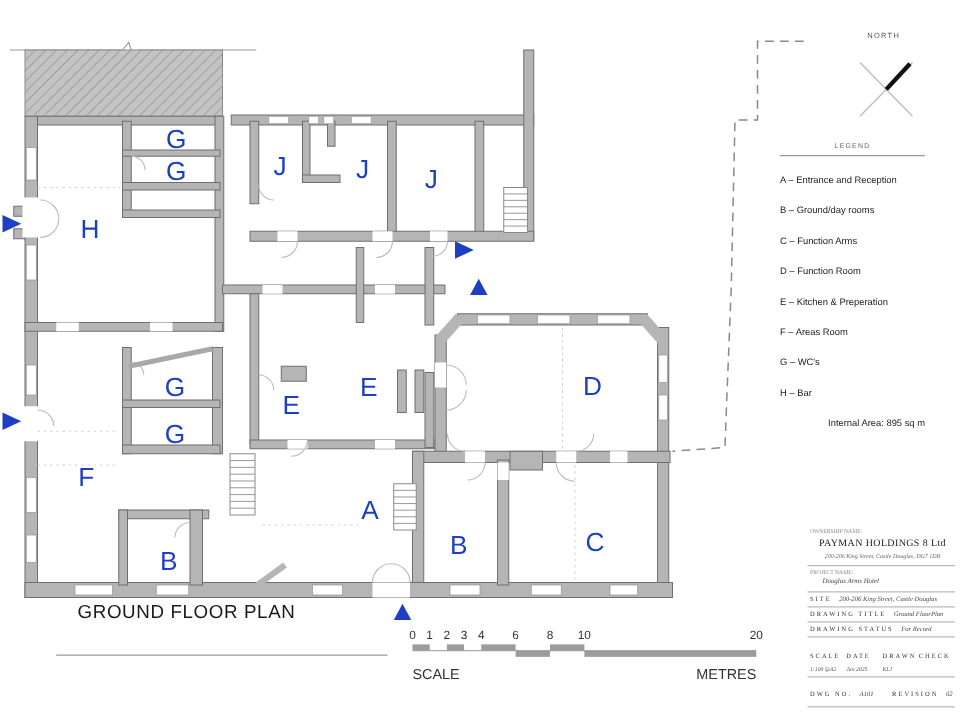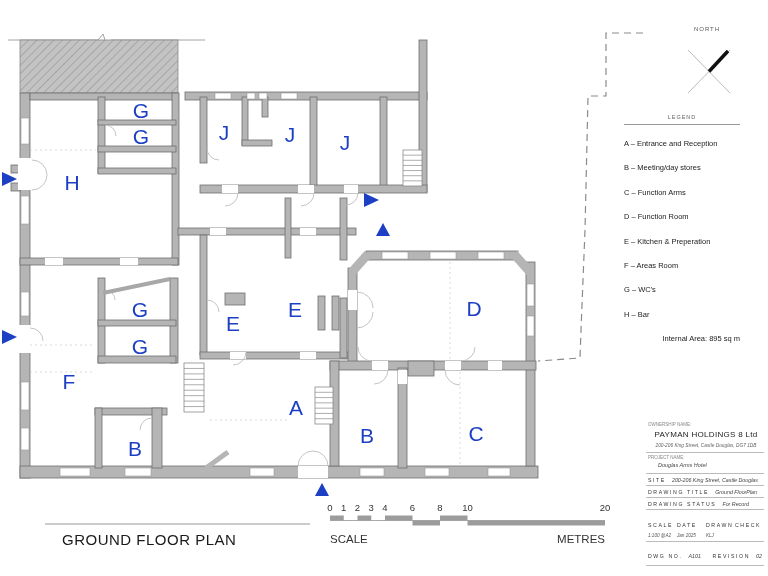--- a/index.html
+++ b/index.html
@@ -286,7 +286,7 @@
   <div class="legend-title">LEGEND</div>
   <div class="legend-items" id="legend-items">
       <div class="legend-item">A – Entrance and Reception</div>
-      <div class="legend-item">B – Meeting/day stores</div>
+      <div class="legend-item">B – Ground/day rooms</div>
       <div class="legend-item">C – Function Arms</div>
       <div class="legend-item">D – Function Room</div>
       <div class="legend-item">E – Kitchen &amp; Preperation</div>

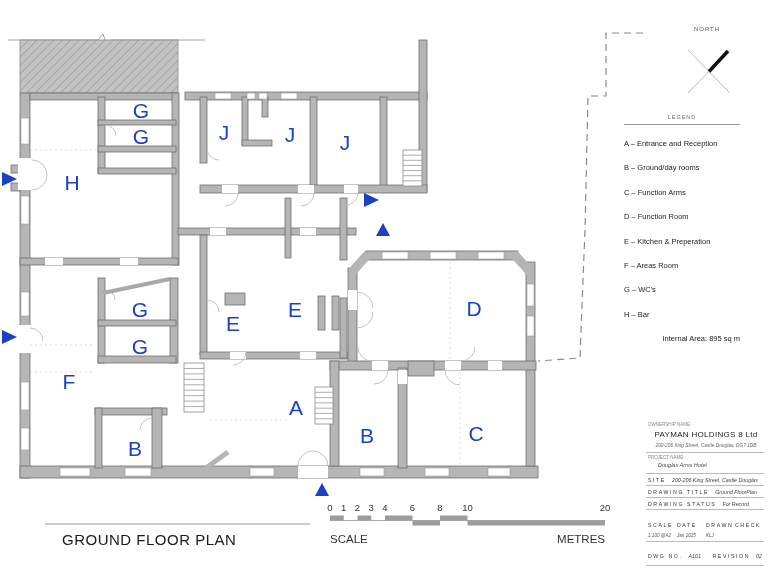--- a/index.html
+++ b/index.html
@@ -20,7 +20,7 @@
   .legend-item{font-size:7.5px;color:#222;margin-bottom:13.5px;white-space:pre-line;line-height:1.45;}
   .legend-note{font-size:7.5px;color:#222;margin-top:2px;text-align:right;}
   
-  .titleblock{position:absolute;left:646px;top:420px;width:118px;}
+  .titleblock{position:absolute;left:646px;top:420px;width:118px;font-family:Liberation Serif, serif;}
   .tb-sec{border-bottom:1px solid #bbb;padding:2px 0 4px 2px;}
   .tb-tiny{font-size:4.5px;color:#888;}
   .tb-company{font-size:8px;color:#222;text-align:center;margin-top:3px;letter-spacing:.3px;}

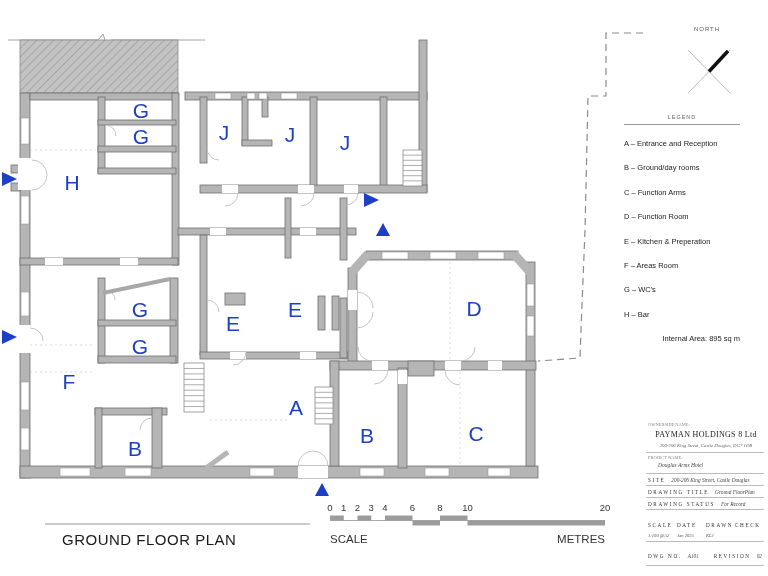--- a/index.html
+++ b/index.html
@@ -10,7 +10,7 @@
   .tick{font-size:9.5px;fill:#333;text-anchor:middle;font-family:"Liberation Sans",sans-serif;}
   .sb-label{font-size:11.5px;fill:#333;font-family:"Liberation Sans",sans-serif;}
   
-  .plan-title{position:absolute;left:62px;top:531px;font-size:15px;letter-spacing:.5px;color:#1a1a1a;}
+  .plan-title{position:absolute;left:62px;top:481px;font-size:15px;letter-spacing:.5px;color:#1a1a1a;}
   
   .north-label{position:absolute;left:672px;top:26px;width:70px;text-align:center;font-size:6px;letter-spacing:1px;color:#555;}
   

